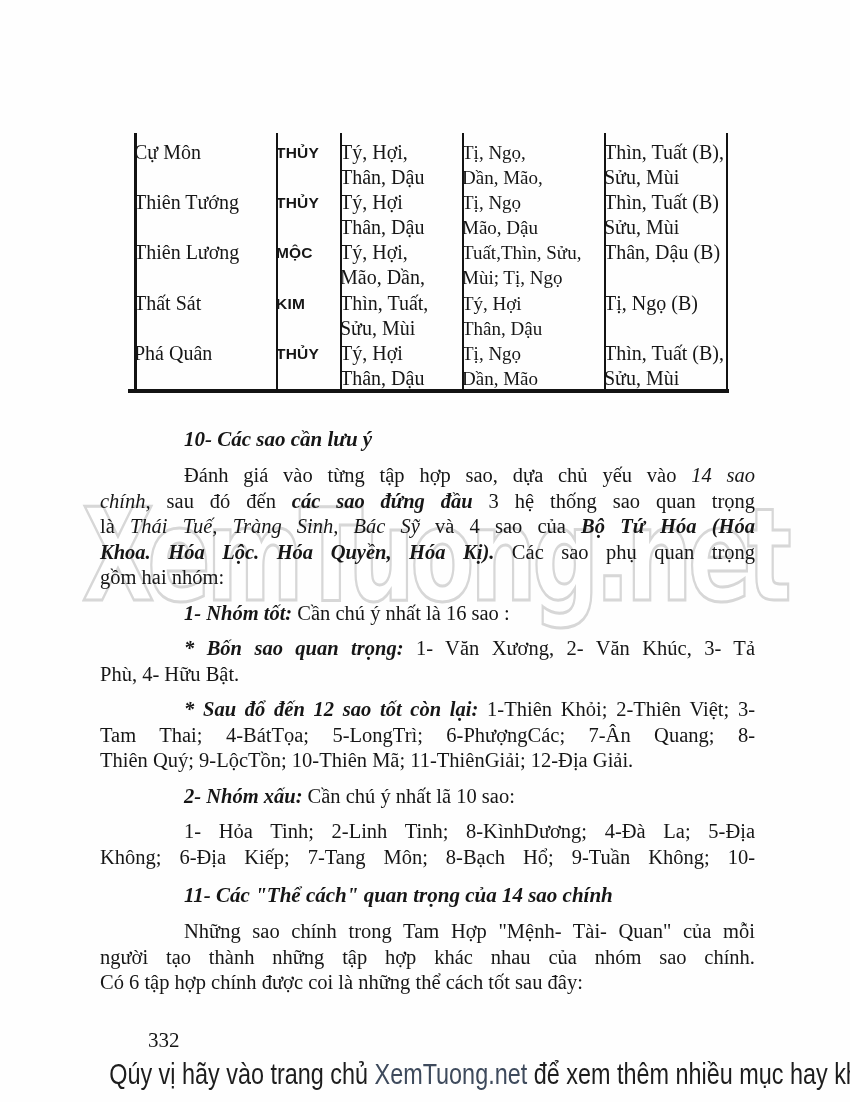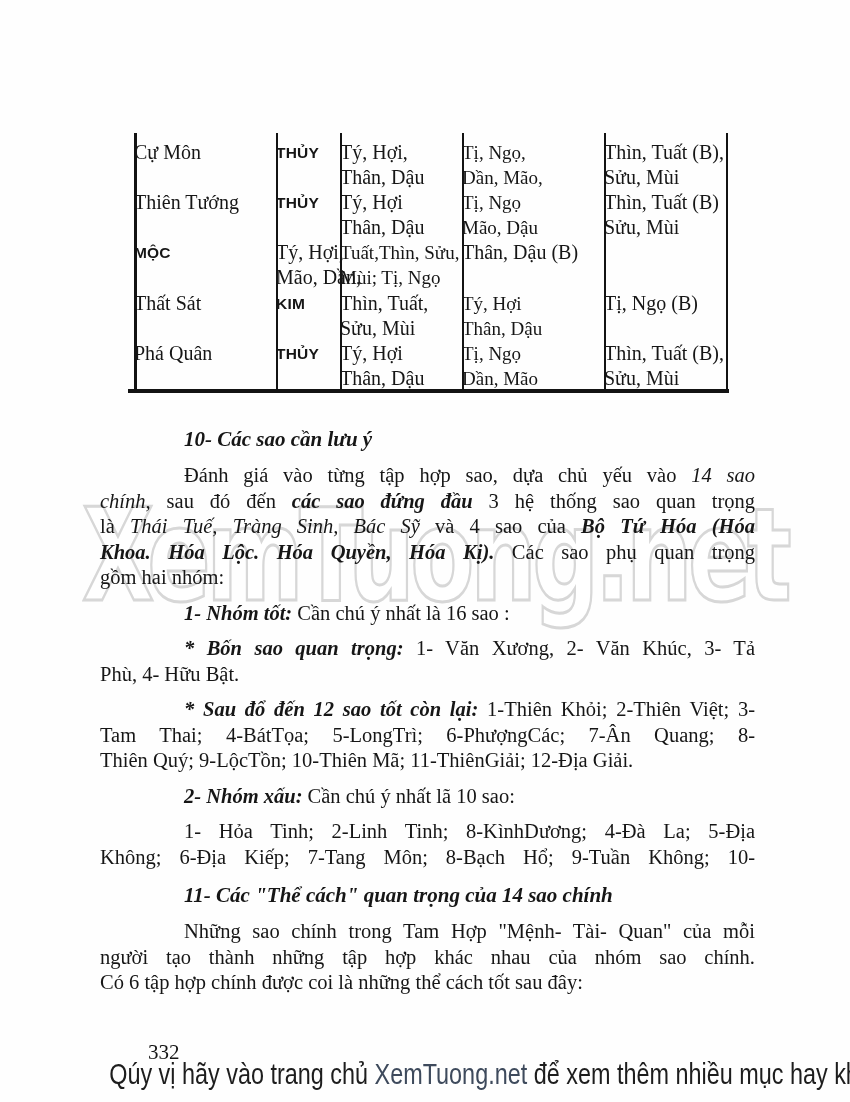--- a/index.html
+++ b/index.html
@@ -106,6 +106,9 @@
         </div>
       </div>
       <div class="trow">
+        <div class="tcell cname">
+          <div class="cl">Thiên Lương</div>
+        </div>
         <div class="tcell celem">
           <div class="cl">MỘC</div>
         </div>

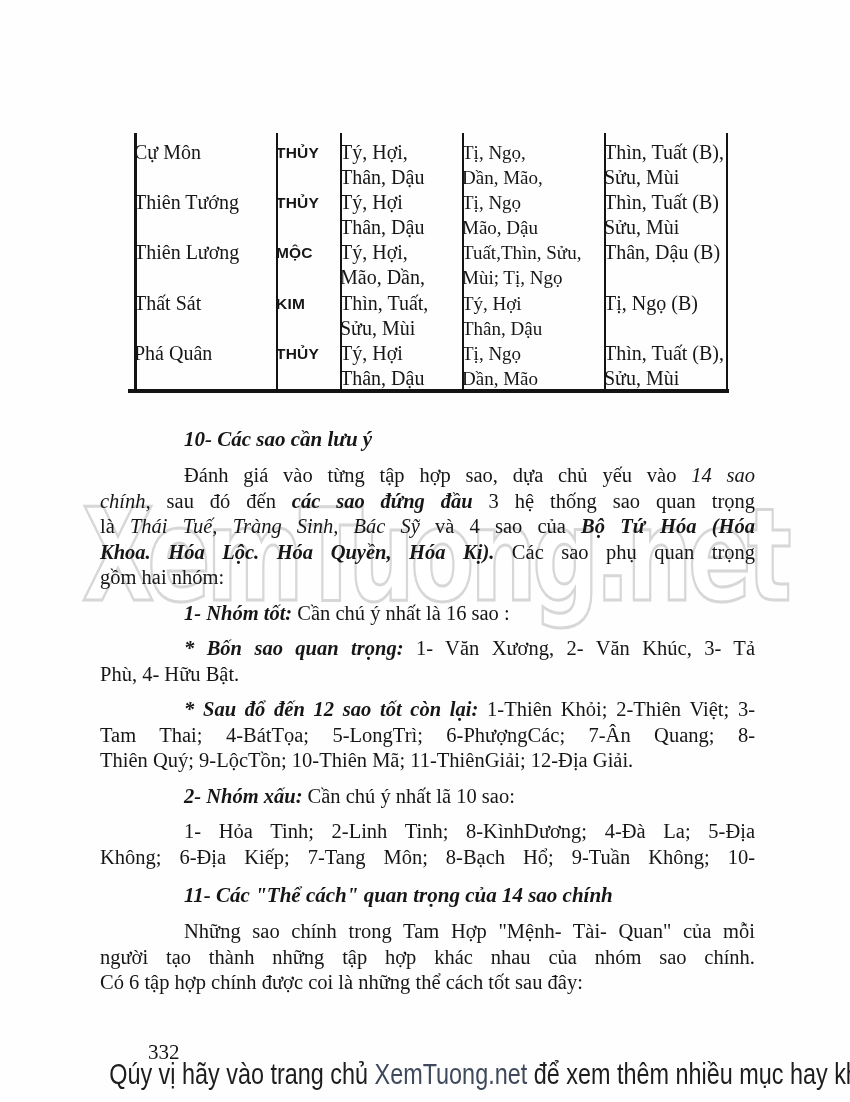--- a/index.html
+++ b/index.html
@@ -47,7 +47,7 @@
   span.i{font-style:italic;font-weight:400;}
   span.bi{font-style:italic;font-weight:700;}
   
-  .pagenum{position:absolute;left:148px;top:1028px;font-size:21px;z-index:2;margin-top:12px;}
+  .pagenum{position:absolute;left:148px;top:1028px;font-size:21px;z-index:2;}
   .footer{
     position:absolute;left:0;top:1054px;width:850px;text-align:center;z-index:2;
     font-family:"Liberation Sans","DejaVu Sans",sans-serif;

